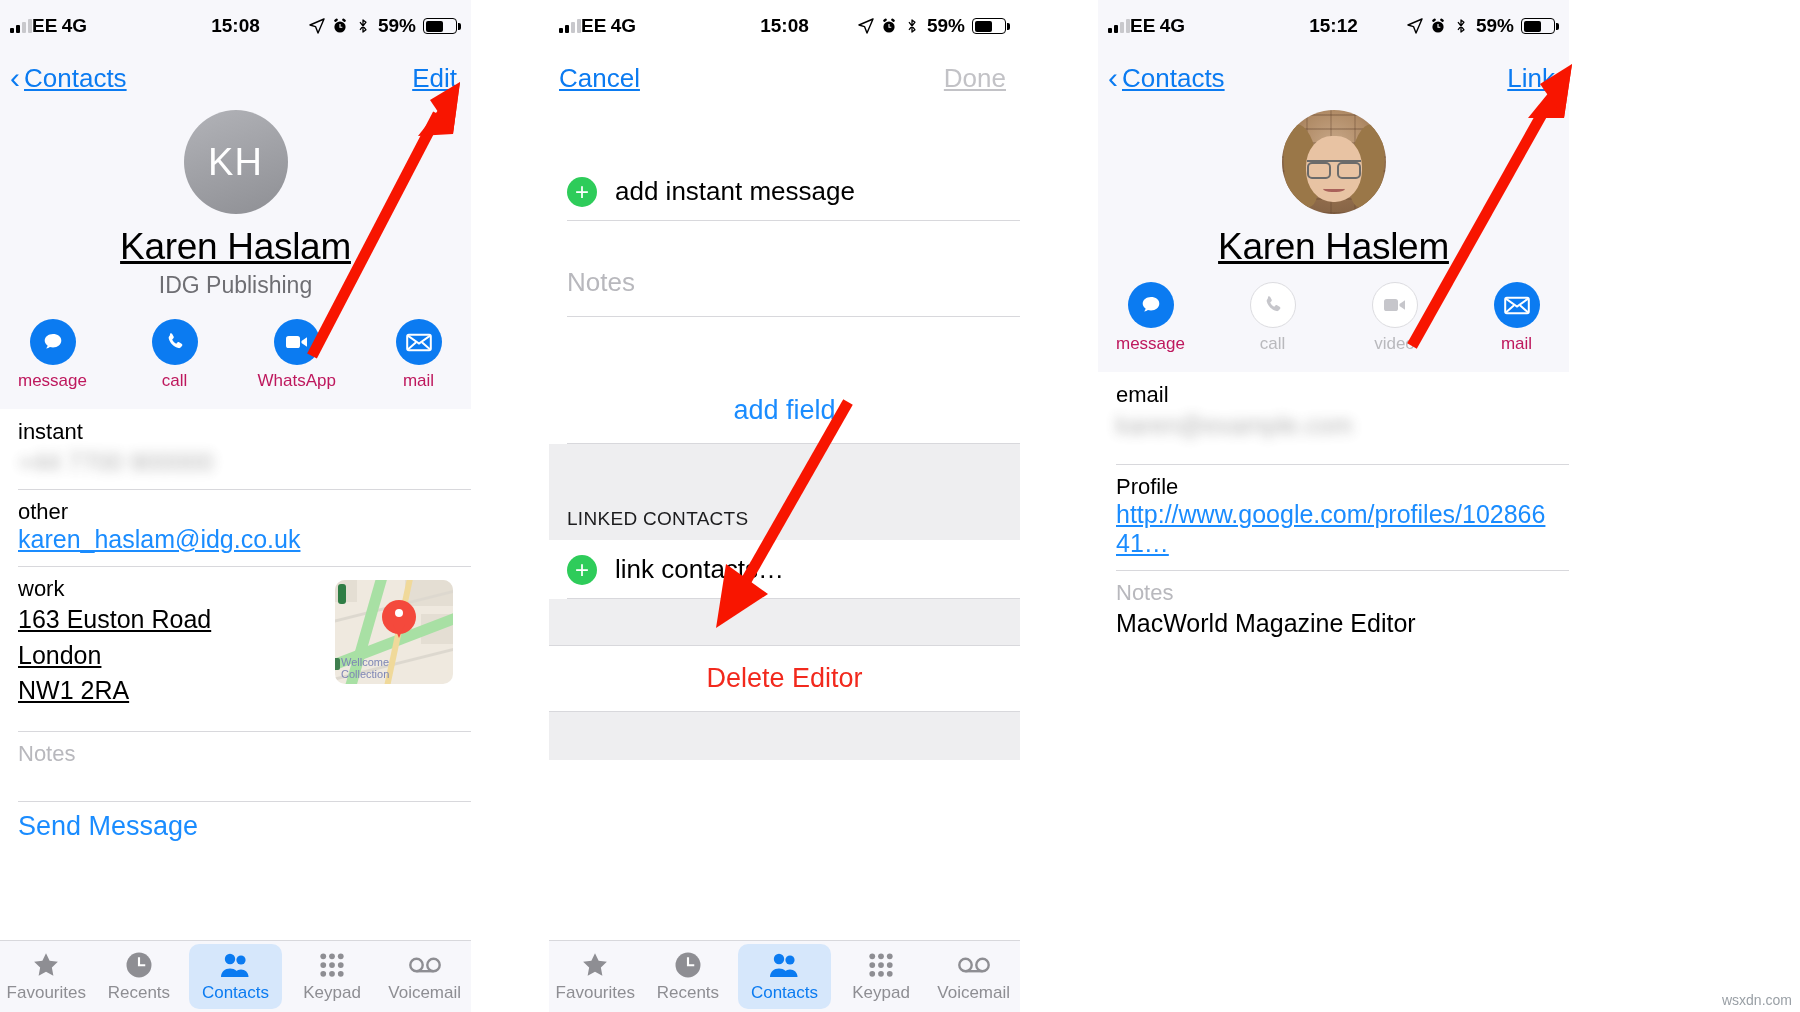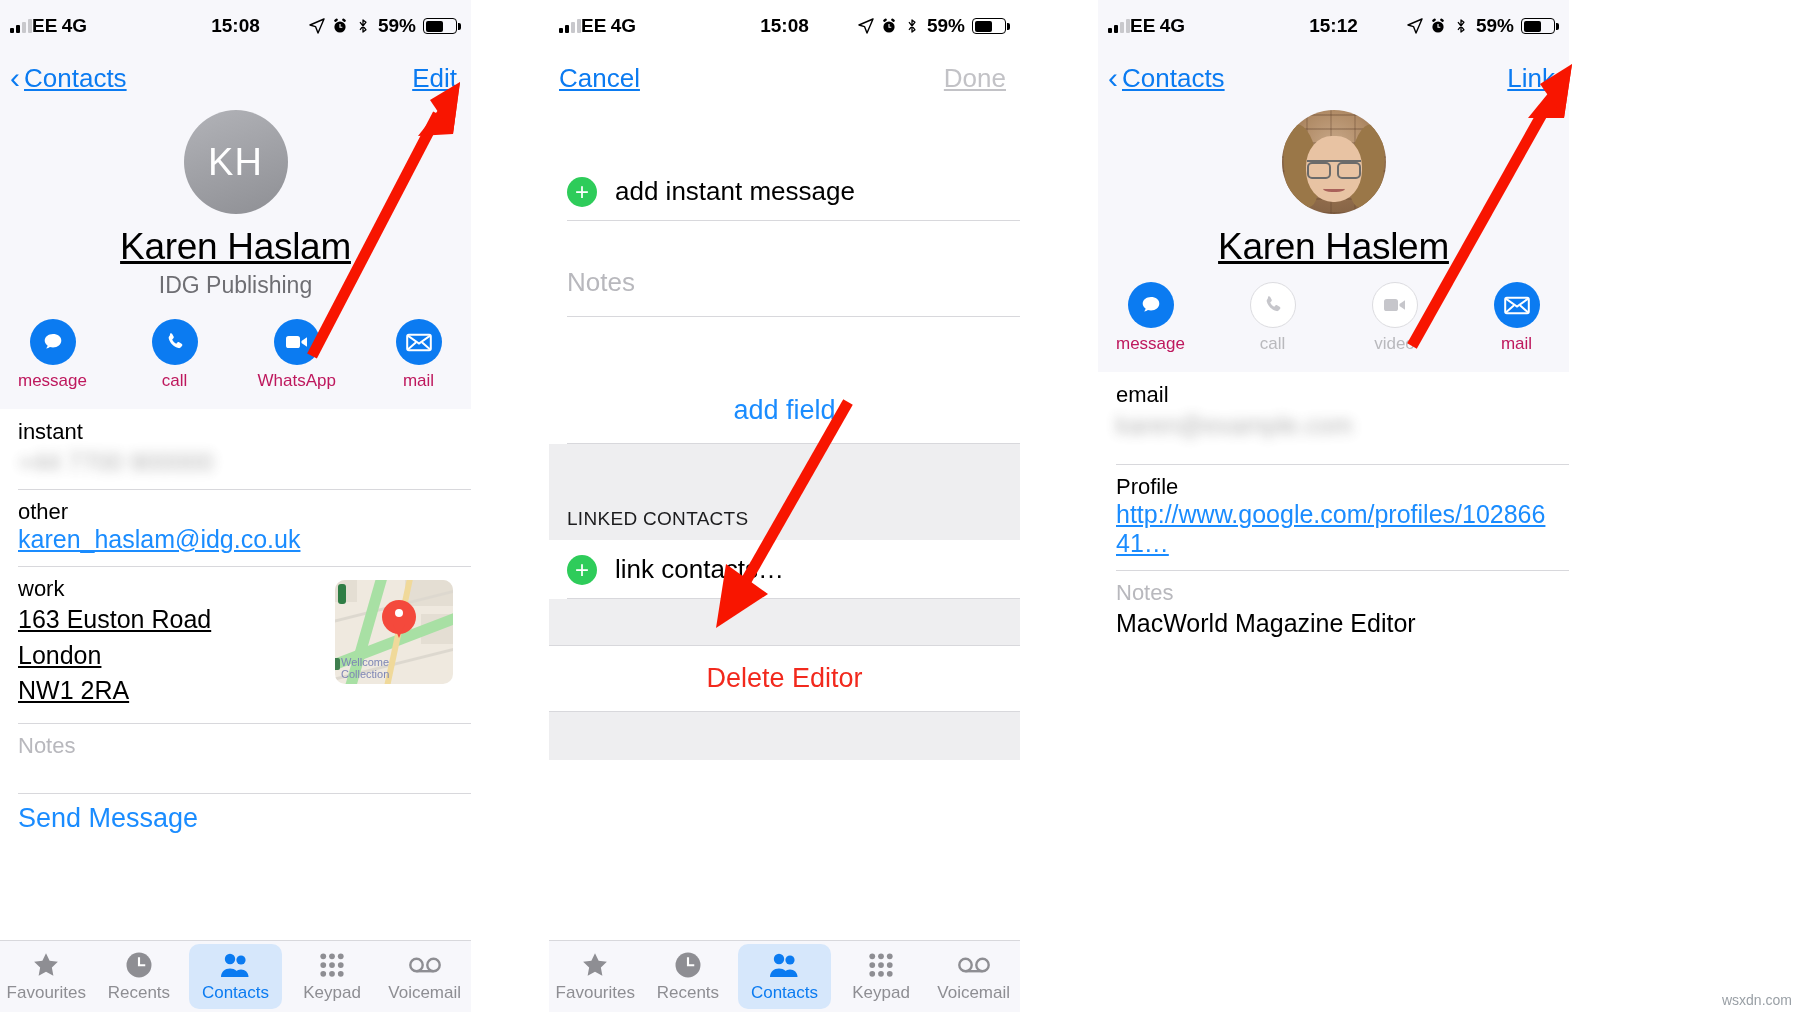--- a/index.html
+++ b/index.html
@@ -258,7 +258,7 @@
         <div class="flabel">other</div>
         <div class="flink">karen_haslam@idg.co.uk</div>
       </div>
-      <div class="row" style="padding-bottom:14px;">
+      <div class="row" style="padding-bottom:22px;">
         <div class="flabel">work</div>
         <div class="faddr">
           <div>163 Euston Road</div>

